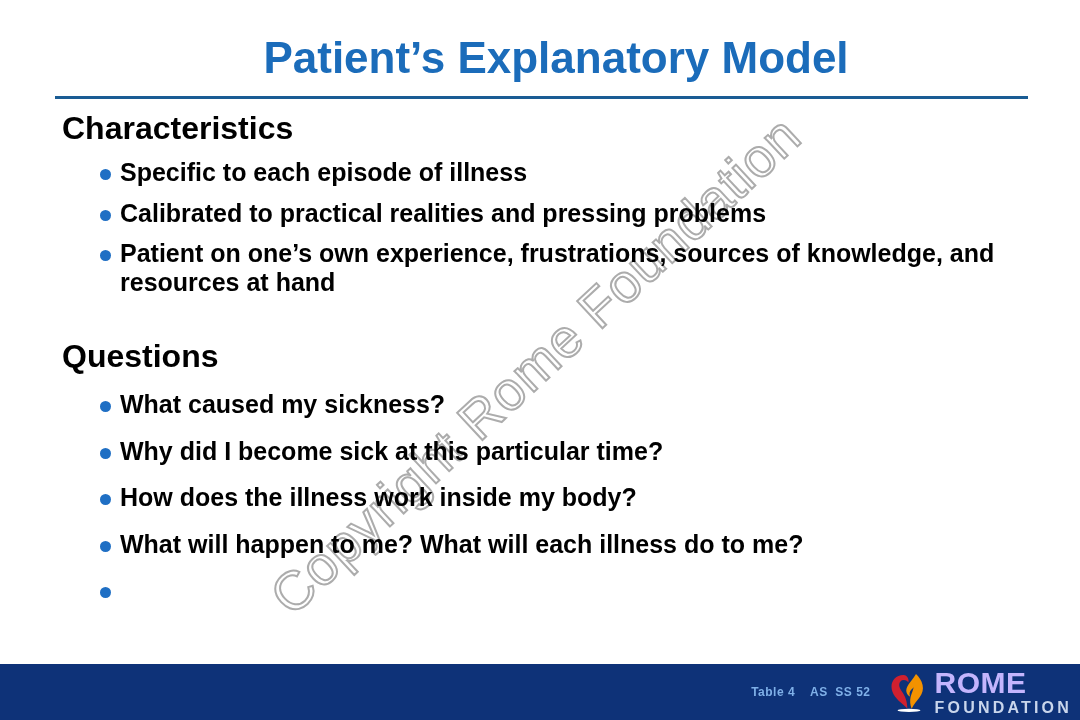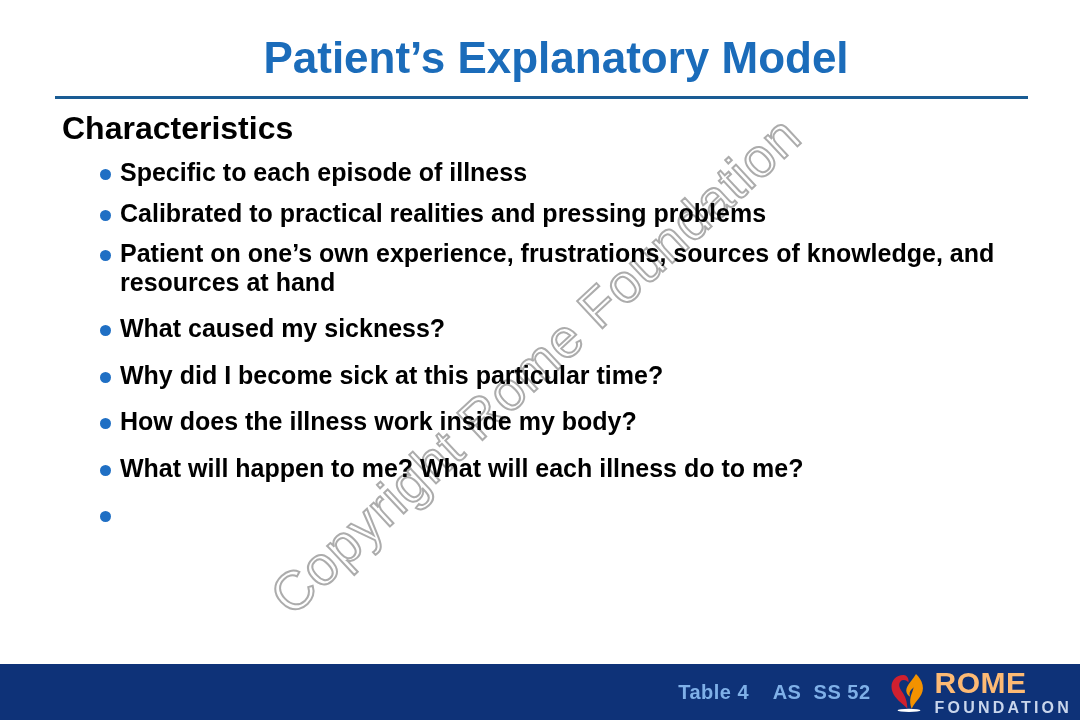--- a/index.html
+++ b/index.html
@@ -203,6 +203,7 @@
       </li>
     </ul>
 
+    <div id="sec-questions" class="section-heading">Questions</div>
 
     <ul id="list-questions" class="bullet-list">
       <li class="bullet-item">

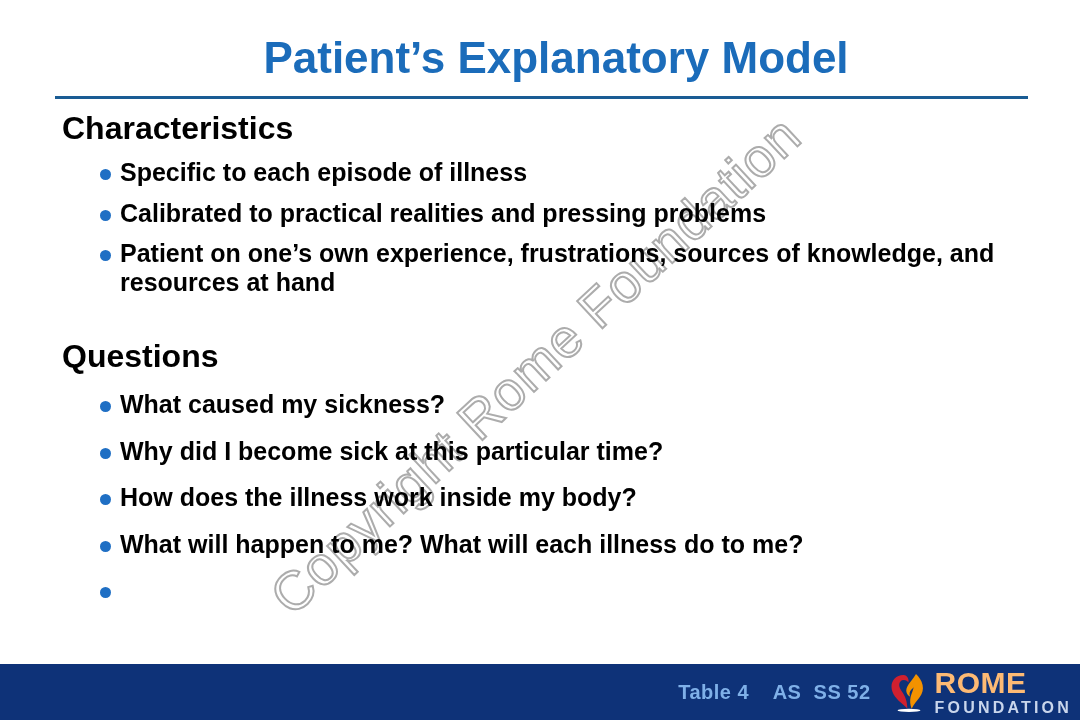--- a/index.html
+++ b/index.html
@@ -135,7 +135,7 @@
   }
   #footer-meta {
     color: #7fb0e8;
-    font-size: 20px;
+    font-size: 12px;
     font-weight: bold;
     letter-spacing: 0.5px;
     margin-right: 18px;

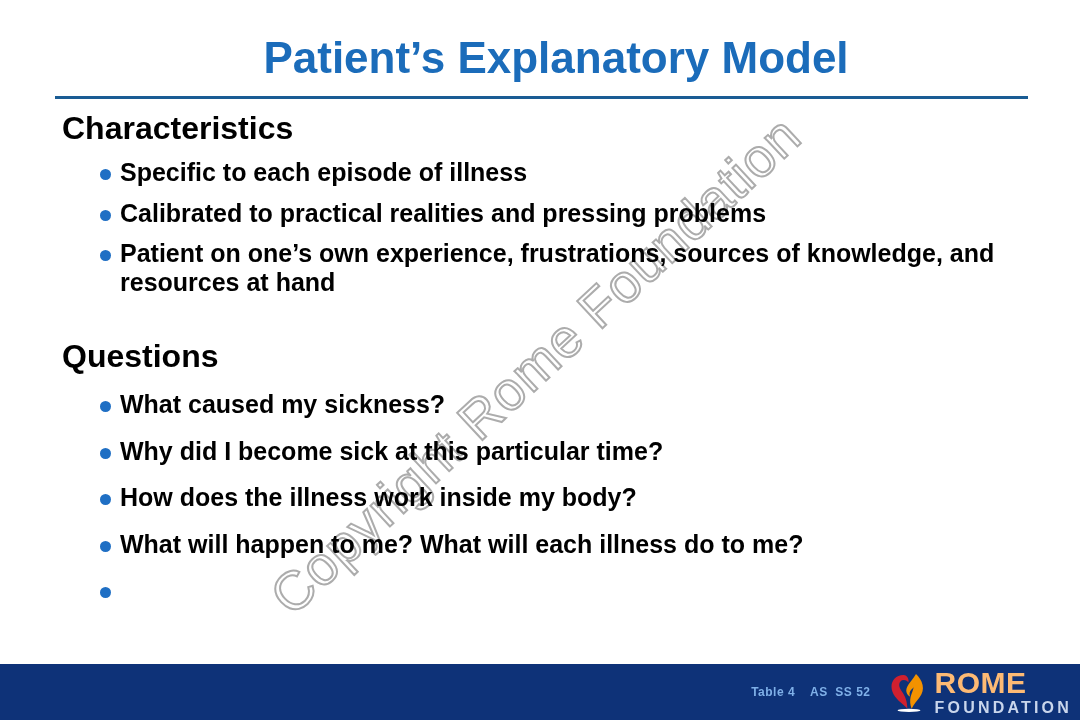--- a/index.html
+++ b/index.html
@@ -159,7 +159,7 @@
     line-height: 1;
   }
   #logo-rome {
-    color: #fdba74;
+    color: #c4b5fd;
     font-size: 30px;
     font-weight: bold;
     letter-spacing: 0.5px;

